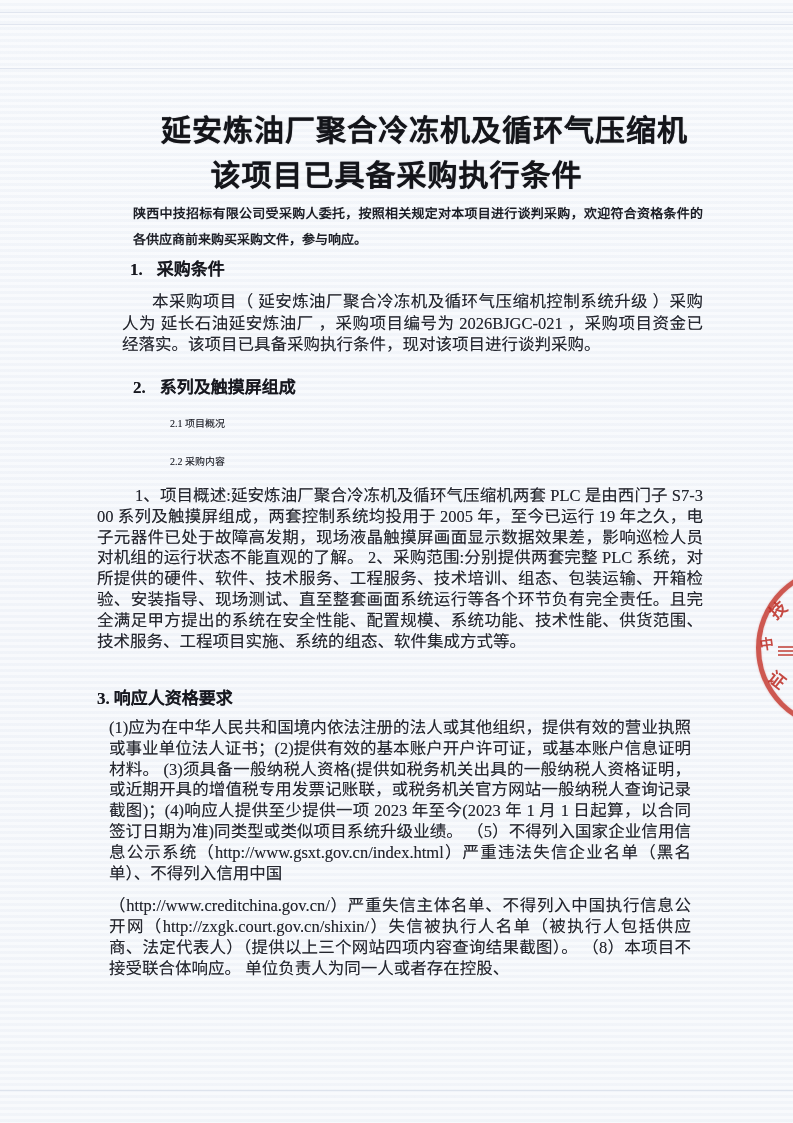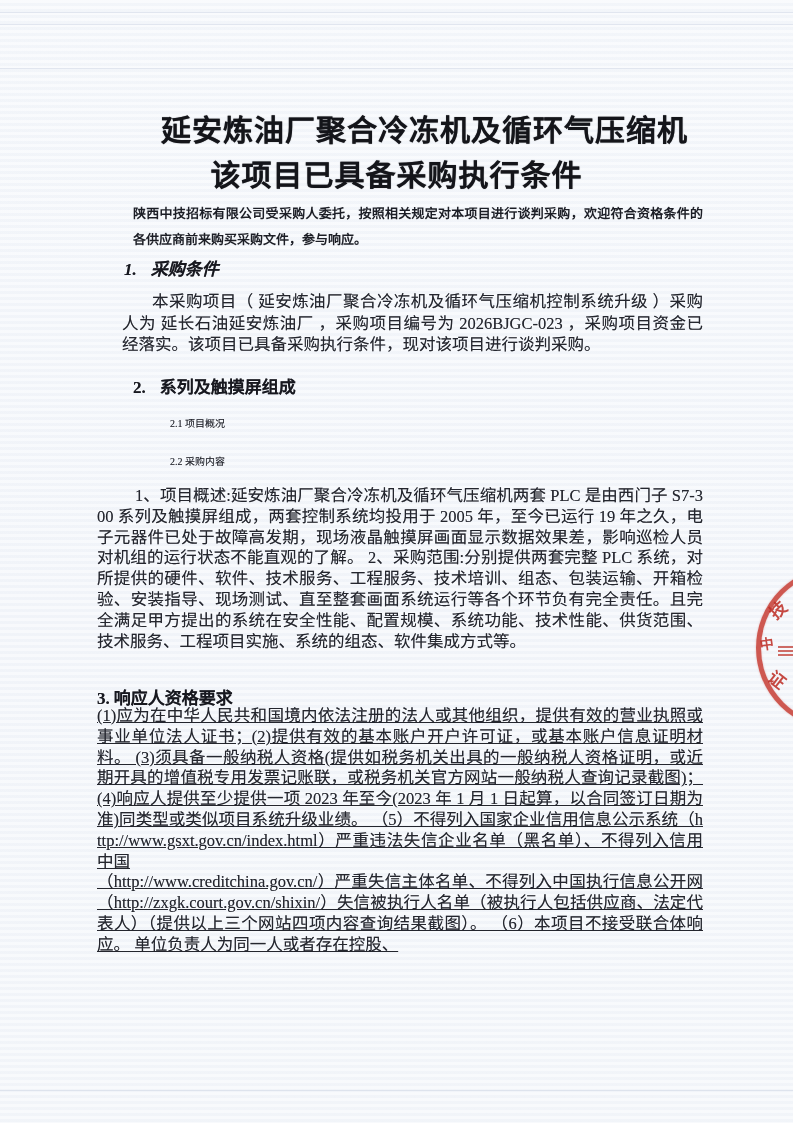--- a/index.html
+++ b/index.html
@@ -33,7 +33,7 @@
     position:absolute; font-size:17px; font-weight:700; color:#17181f;
     text-shadow:0 0 .5px rgba(23,24,31,.6); white-space:nowrap;
   }
-  .h1{ top:255px; left:124px;font-style:italic; }
+  .h1{ top:255px; left:130px; }
   .h2{ top:373px; left:133px; }
   .h3{ top:684px; left:97px;text-align:center; }
   .sec-num{ display:inline-block; margin-right:14px; }

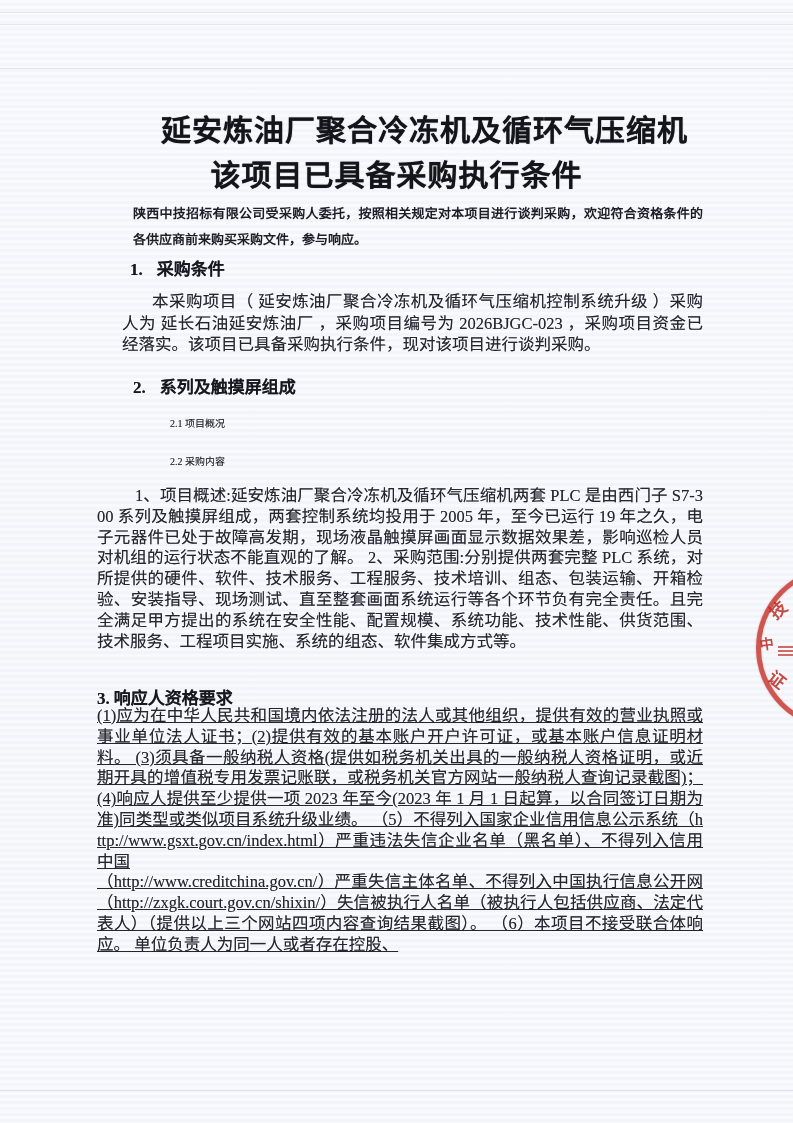--- a/index.html
+++ b/index.html
@@ -89,7 +89,7 @@
   <div class="sec-head h1">
     <span class="sec-num">1.</span><span>采购条件</span>
   </div>
-  <div class="body-par p1">本采购项目（ 延安炼油厂聚合冷冻机及循环气压缩机控制系统升级 ）采购人为 延长石油延安炼油厂 ，采购项目编号为 2026BJGC-023 ，采购项目资金已经落实。该项目已具备采购执行条件，现对该项目进行谈判采购。</div>
+  <div class="body-par p1">本采购项目（ 延安炼油厂聚合冷冻机及循环气压缩机控制系统升级 ）采购人为 延长石油延安炼油厂 ，采购项目编号为 2026BJGC-021 ，采购项目资金已经落实。该项目已具备采购执行条件，现对该项目进行谈判采购。</div>
 
   <div class="sec-head h2">
     <span class="sec-num">2.</span><span>系列及触摸屏组成</span>

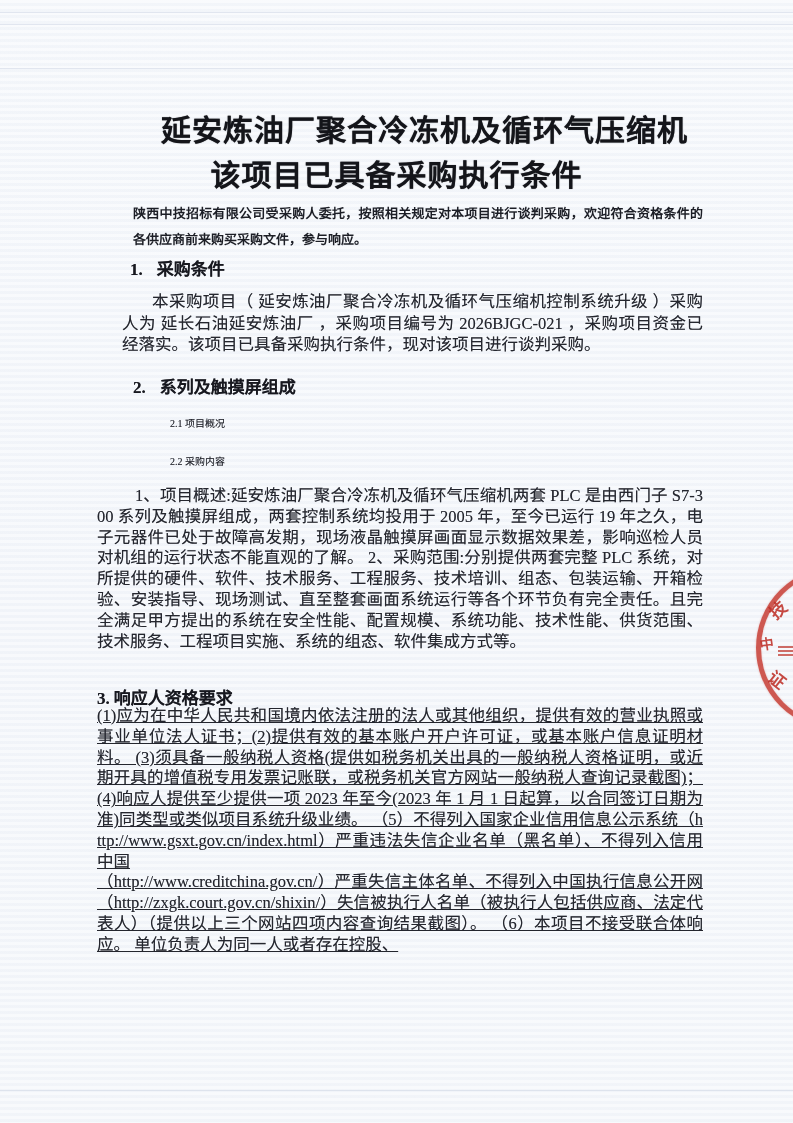--- a/index.html
+++ b/index.html
@@ -51,7 +51,7 @@
   .s21{ top:415px; } .s22{ top:453px; }
   .p2{ top:486px; left:97px; width:606px; text-indent:38px; line-height:20.8px; }
   .p3{ top:706px; left:97px; width:606px; line-height:20.8px; }
-  .p3 p{ margin:0;text-decoration:underline; }
+  .p3 p{ margin:12px; }
   
   .stamp{ position:absolute; top:566px; left:756px; width:164px; height:164px;
     pointer-events:none; }

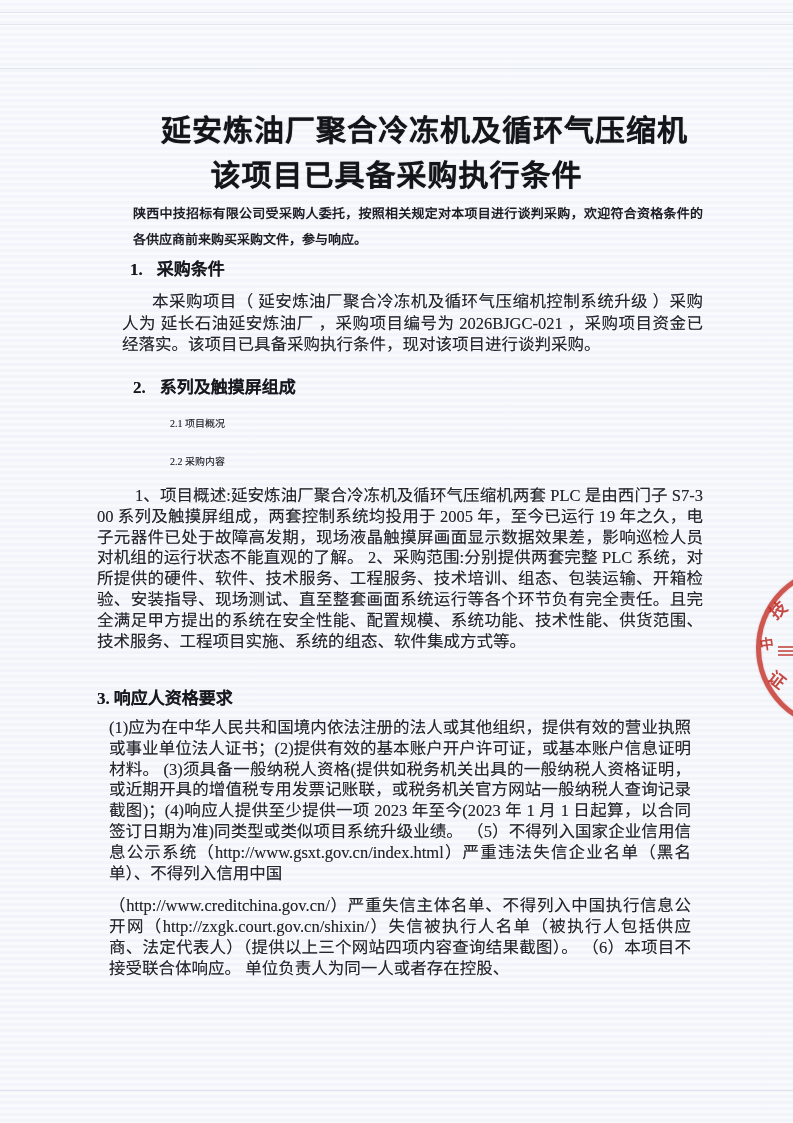--- a/index.html
+++ b/index.html
@@ -103,7 +103,7 @@
   </div>
   <div class="body-par p3">
     <p>(1)应为在中华人民共和国境内依法注册的法人或其他组织，提供有效的营业执照或事业单位法人证书；(2)提供有效的基本账户开户许可证，或基本账户信息证明材料。 (3)须具备一般纳税人资格(提供如税务机关出具的一般纳税人资格证明，或近期开具的增值税专用发票记账联，或税务机关官方网站一般纳税人查询记录截图)；(4)响应人提供至少提供一项 2023 年至今(2023 年 1 月 1 日起算，以合同签订日期为准)同类型或类似项目系统升级业绩。  （5）不得列入国家企业信用信息公示系统（http://www.gsxt.gov.cn/index.html）严重违法失信企业名单（黑名单）、不得列入信用中国</p>
-    <p>（http://www.creditchina.gov.cn/）严重失信主体名单、不得列入中国执行信息公开网（http://zxgk.court.gov.cn/shixin/）失信被执行人名单（被执行人包括供应商、法定代表人）（提供以上三个网站四项内容查询结果截图）。 （6）本项目不接受联合体响应。 单位负责人为同一人或者存在控股、</p>
+    <p>（http://www.creditchina.gov.cn/）严重失信主体名单、不得列入中国执行信息公开网（http://zxgk.court.gov.cn/shixin/）失信被执行人名单（被执行人包括供应商、法定代表人）（提供以上三个网站四项内容查询结果截图）。 （8）本项目不接受联合体响应。 单位负责人为同一人或者存在控股、</p>
   </div>
 
   <div class="stamp">

